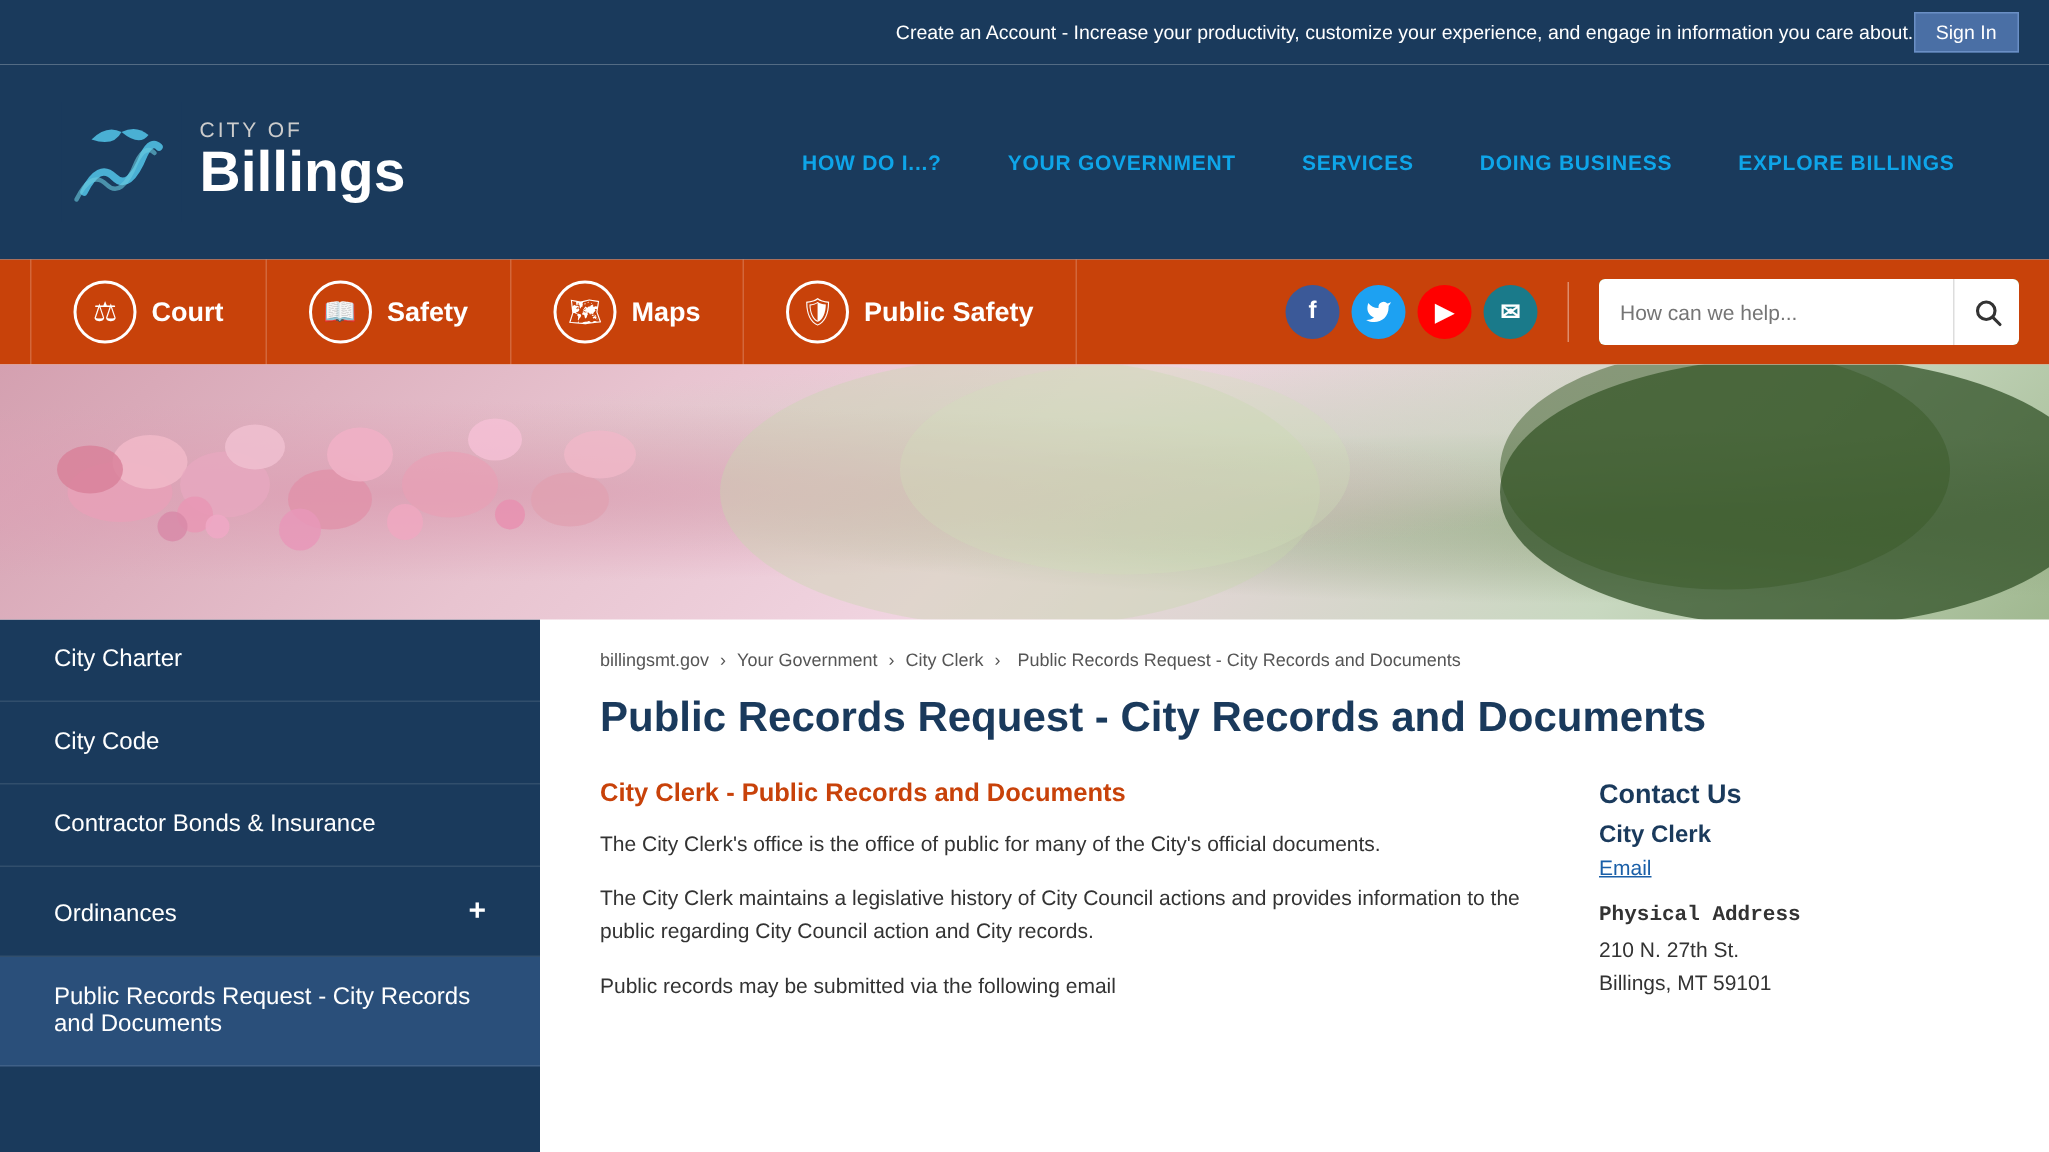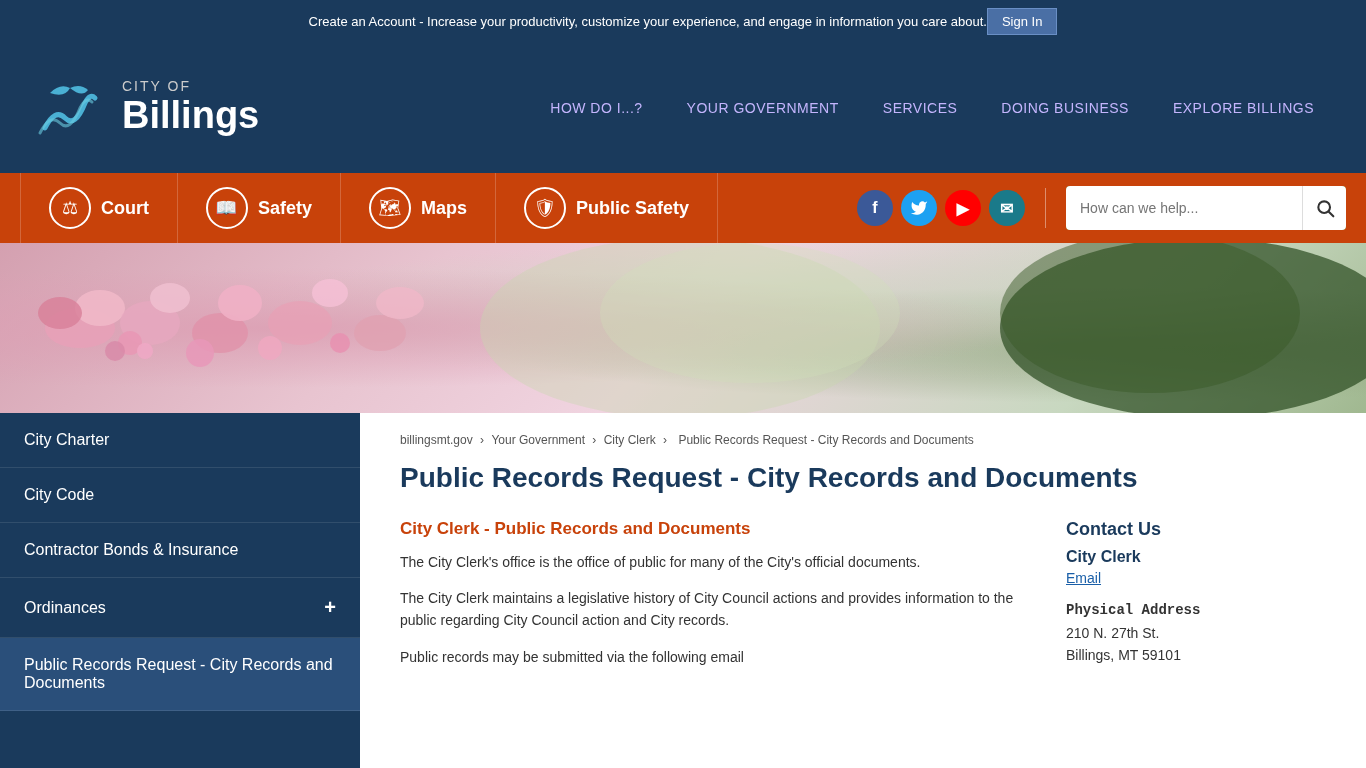--- a/index.html
+++ b/index.html
@@ -12,7 +12,7 @@
       font-size: 13px;
       padding: 8px 20px;
       display: flex;
-      justify-content: center;
+      justify-content: flex-end;
       align-items: center;
     }
     .sign-in-btn {

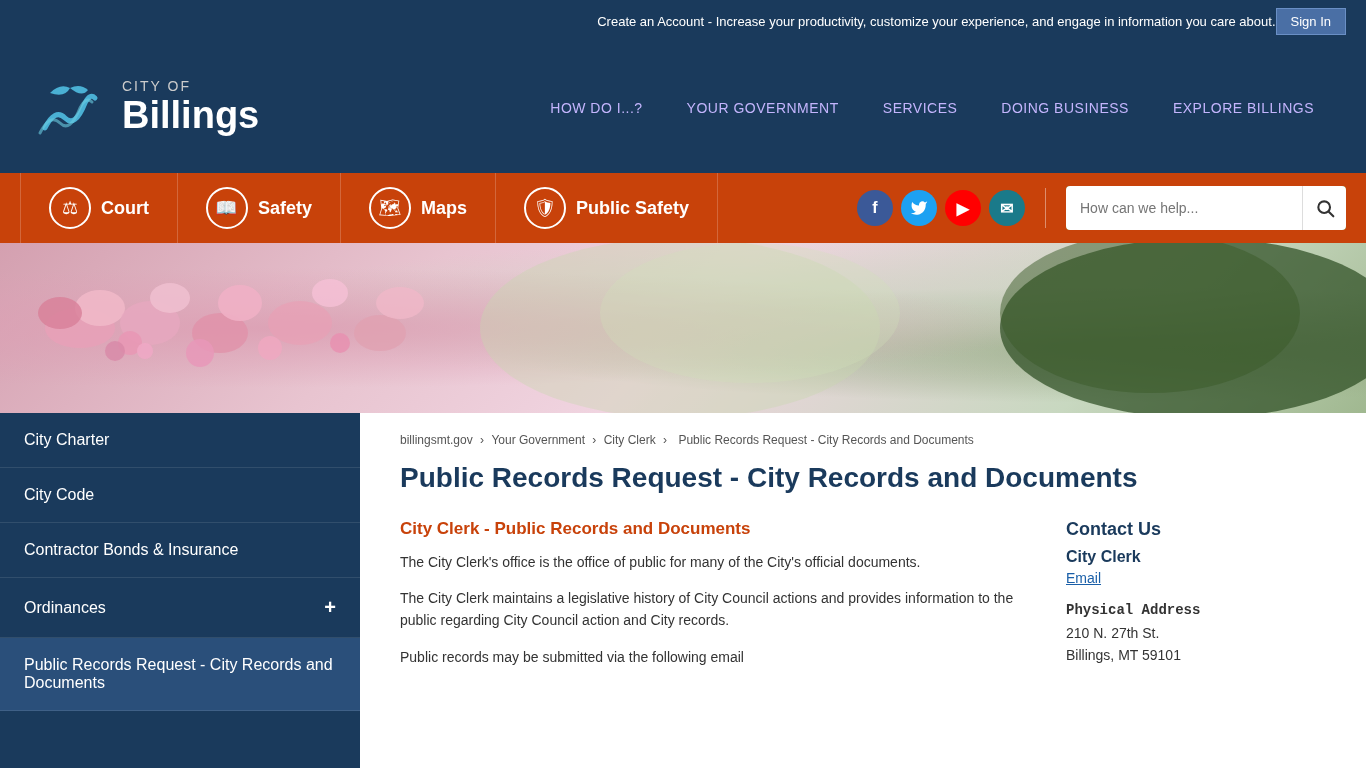--- a/index.html
+++ b/index.html
@@ -29,7 +29,7 @@
       background-color: #1a3a5c;
       display: flex;
       align-items: center;
-      padding: 10px 30px;
+      padding: 10px 41px;
       height: 130px;
     }
     .logo-area {

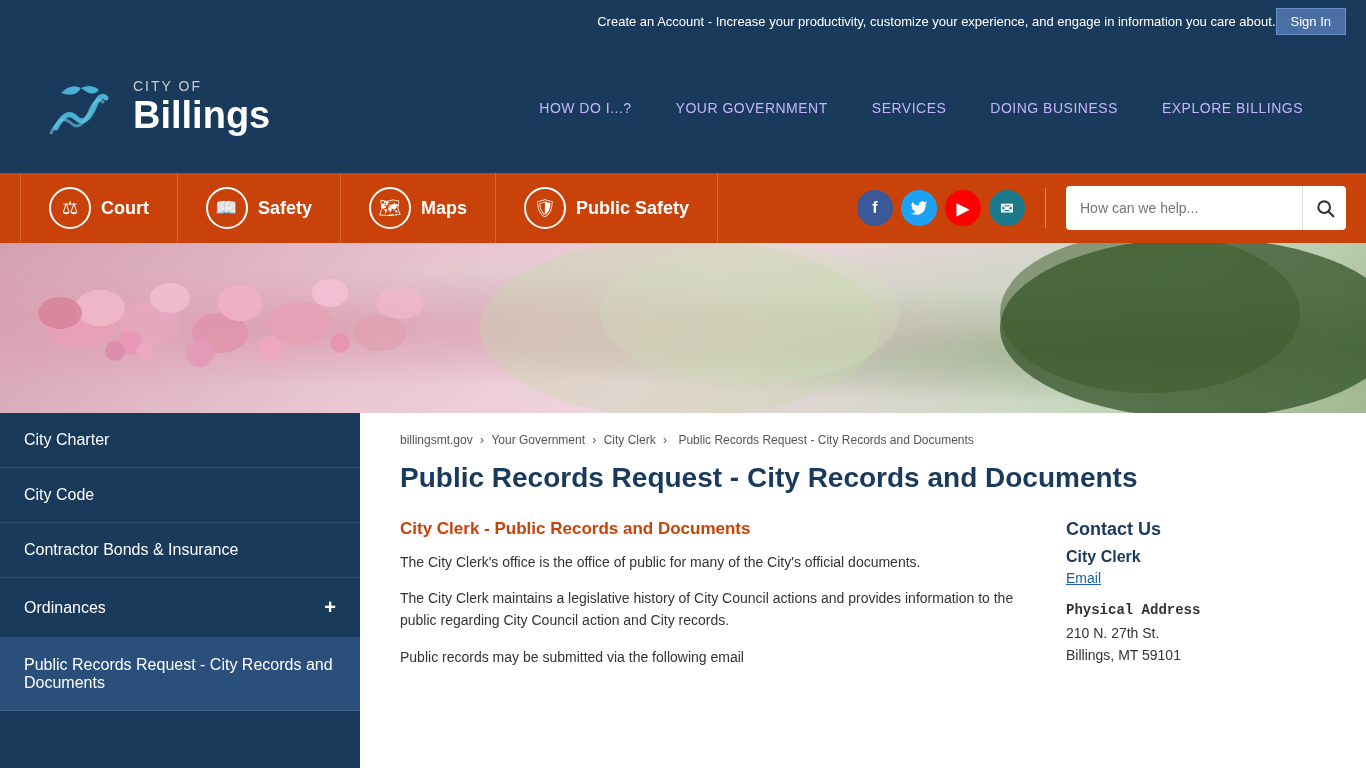--- a/index.html
+++ b/index.html
@@ -64,9 +64,9 @@
       align-items: center;
     }
     .main-nav a {
-      color: #c4b5fd;
+      color: #0ea5e9;
       text-decoration: none;
-      font-weight: normal;
+      font-weight: bold;
       font-size: 14px;
       padding: 0 22px;
       letter-spacing: 0.5px;

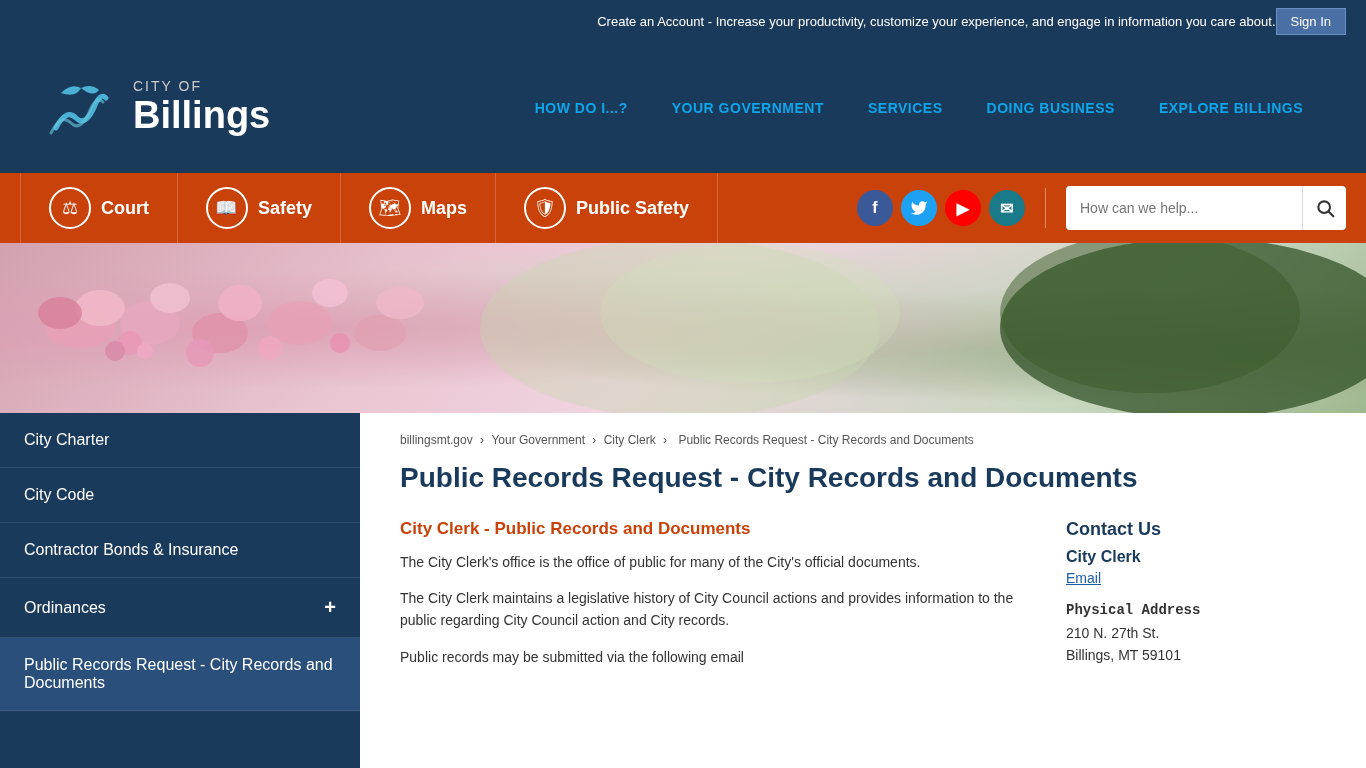--- a/index.html
+++ b/index.html
@@ -204,9 +204,9 @@
     }
     .sidebar-item {
       display: flex;
-      align-items: center;
+      align-items: flex-end;
       justify-content: space-between;
-      padding: 18px 24px;
+      padding: 18px 36px;
       border-bottom: 1px solid rgba(255,255,255,0.1);
       cursor: pointer;
       color: #fff;

